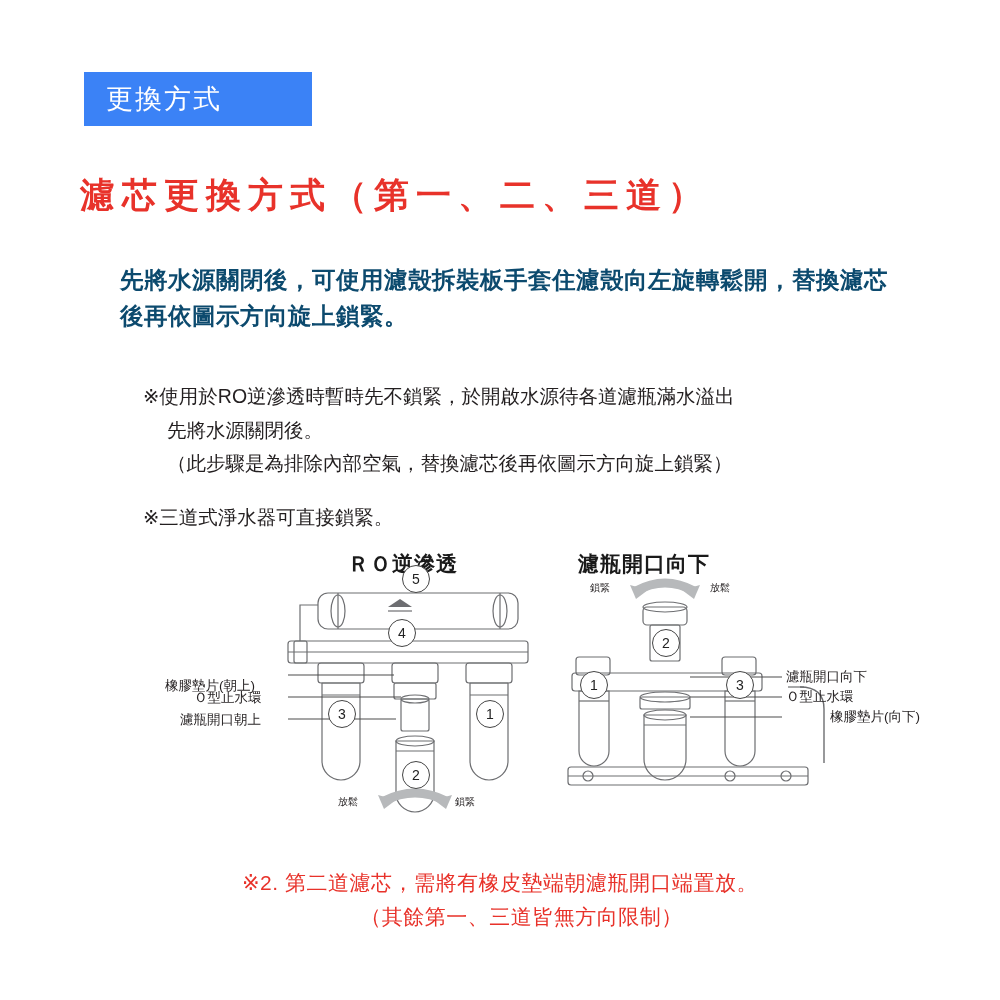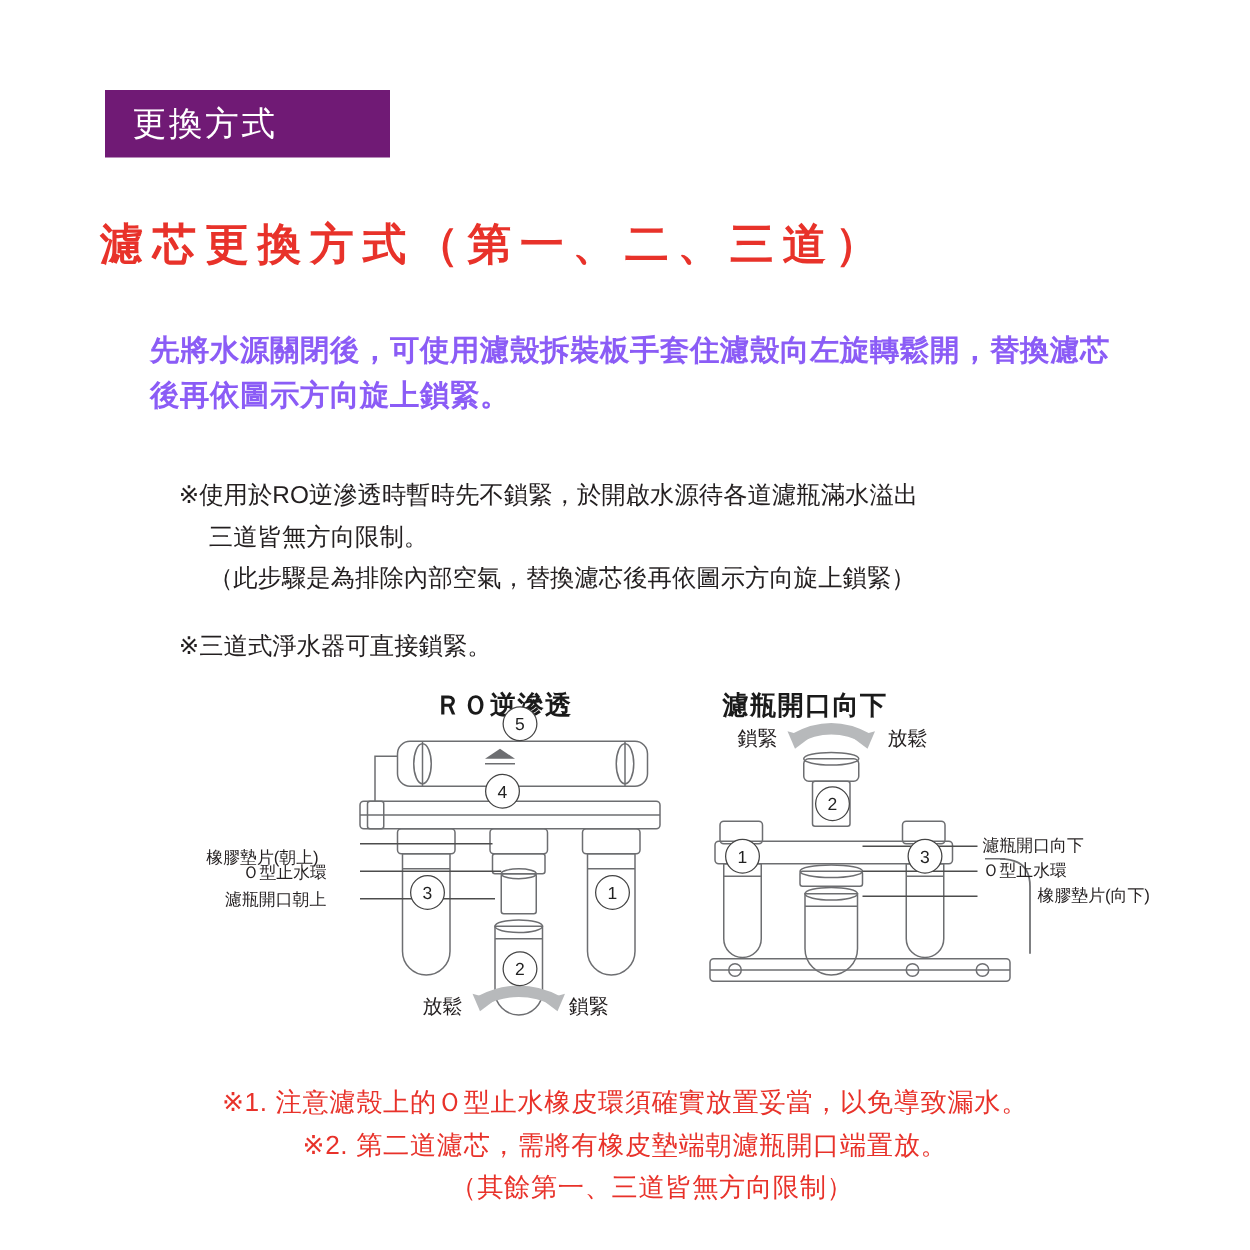--- a/index.html
+++ b/index.html
@@ -27,7 +27,7 @@
     top: 72px;
     width: 228px;
     height: 54px;
-    background: #701a75;
+    background: #3b82f6;
     color: #ffffff;
     font-size: 27px;
     letter-spacing: 2px;

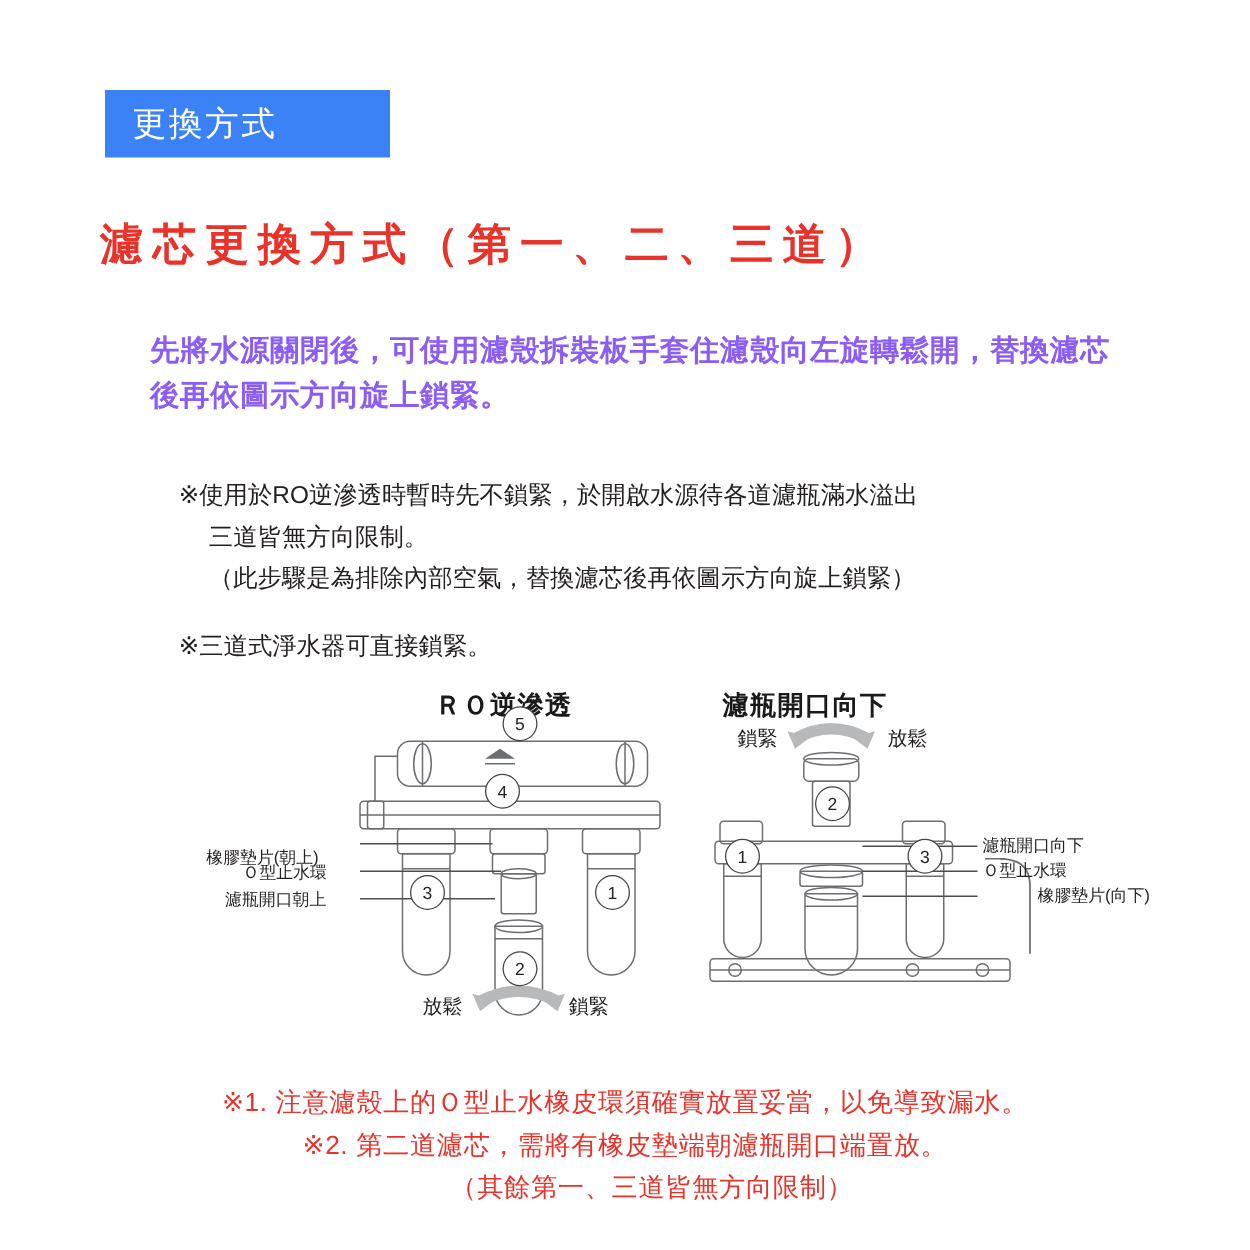--- a/index.html
+++ b/index.html
@@ -61,7 +61,7 @@
     font-weight: 700;
     line-height: 1.55;
     letter-spacing: 0.5px;
-    color: #8b5cf6;
+    color: #0c4a6e;
   }
 
   

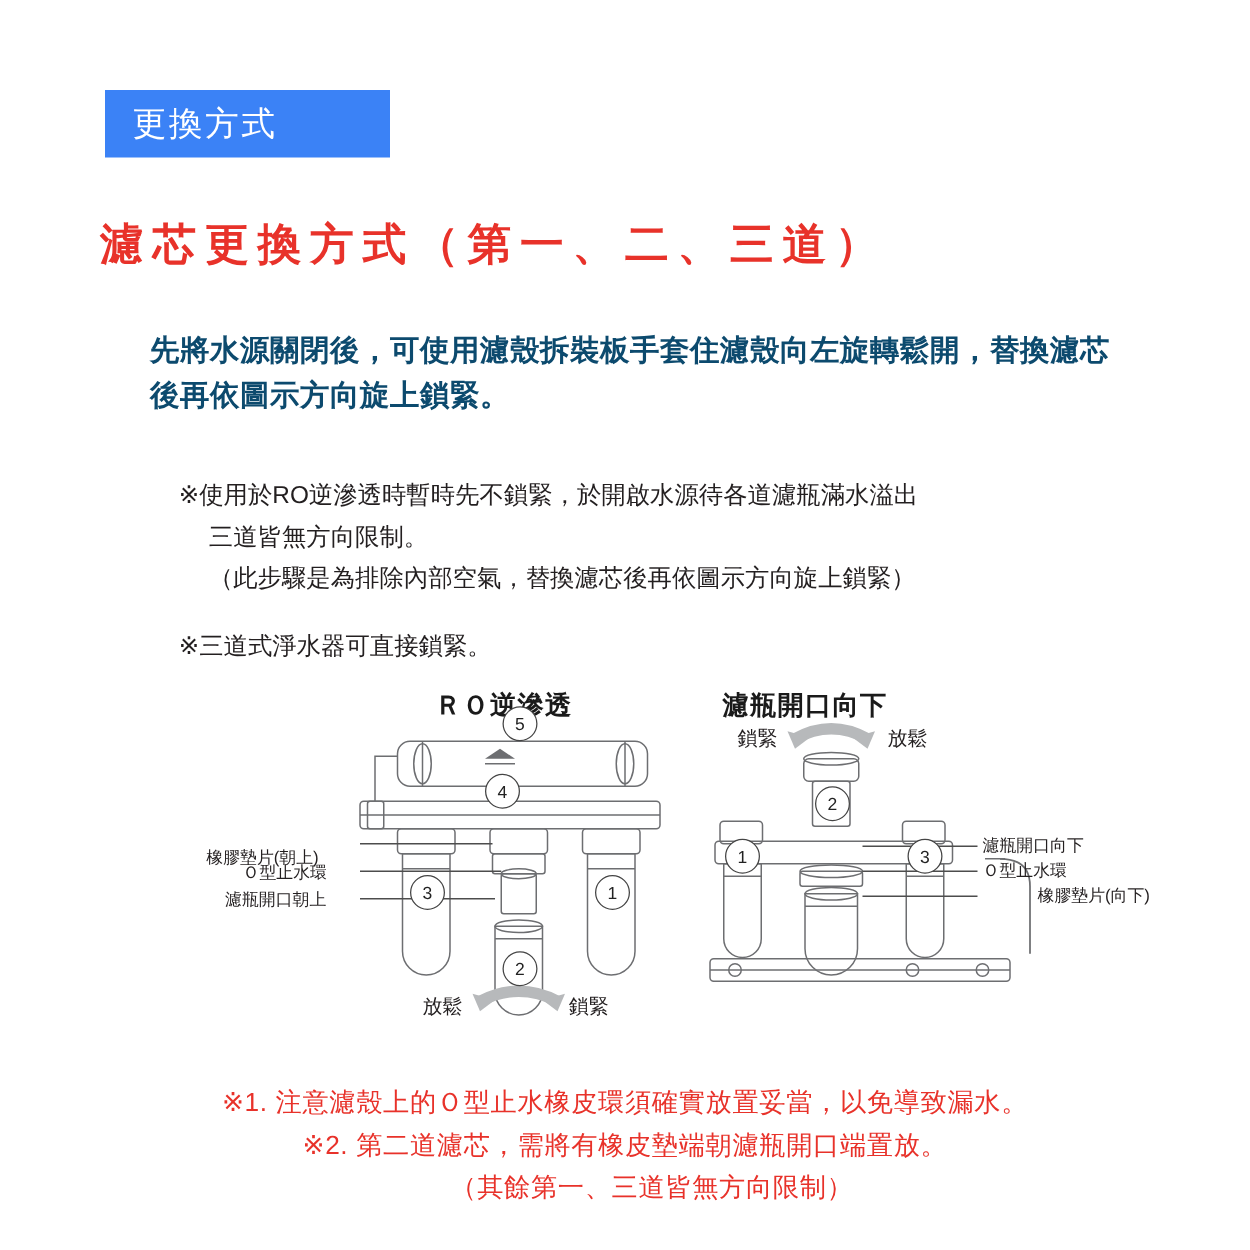--- a/index.html
+++ b/index.html
@@ -153,7 +153,7 @@
 
   <div class="notes">
     <div>※使用於RO逆滲透時暫時先不鎖緊，於開啟水源待各道濾瓶滿水溢出</div>
-    <div class="indent">三道皆無方向限制。</div>
+    <div class="indent">先將水源關閉後。</div>
     <div class="indent">（此步驟是為排除內部空氣，替換濾芯後再依圖示方向旋上鎖緊）</div>
     <div class="note-gap"></div>
     <div>※三道式淨水器可直接鎖緊。</div>

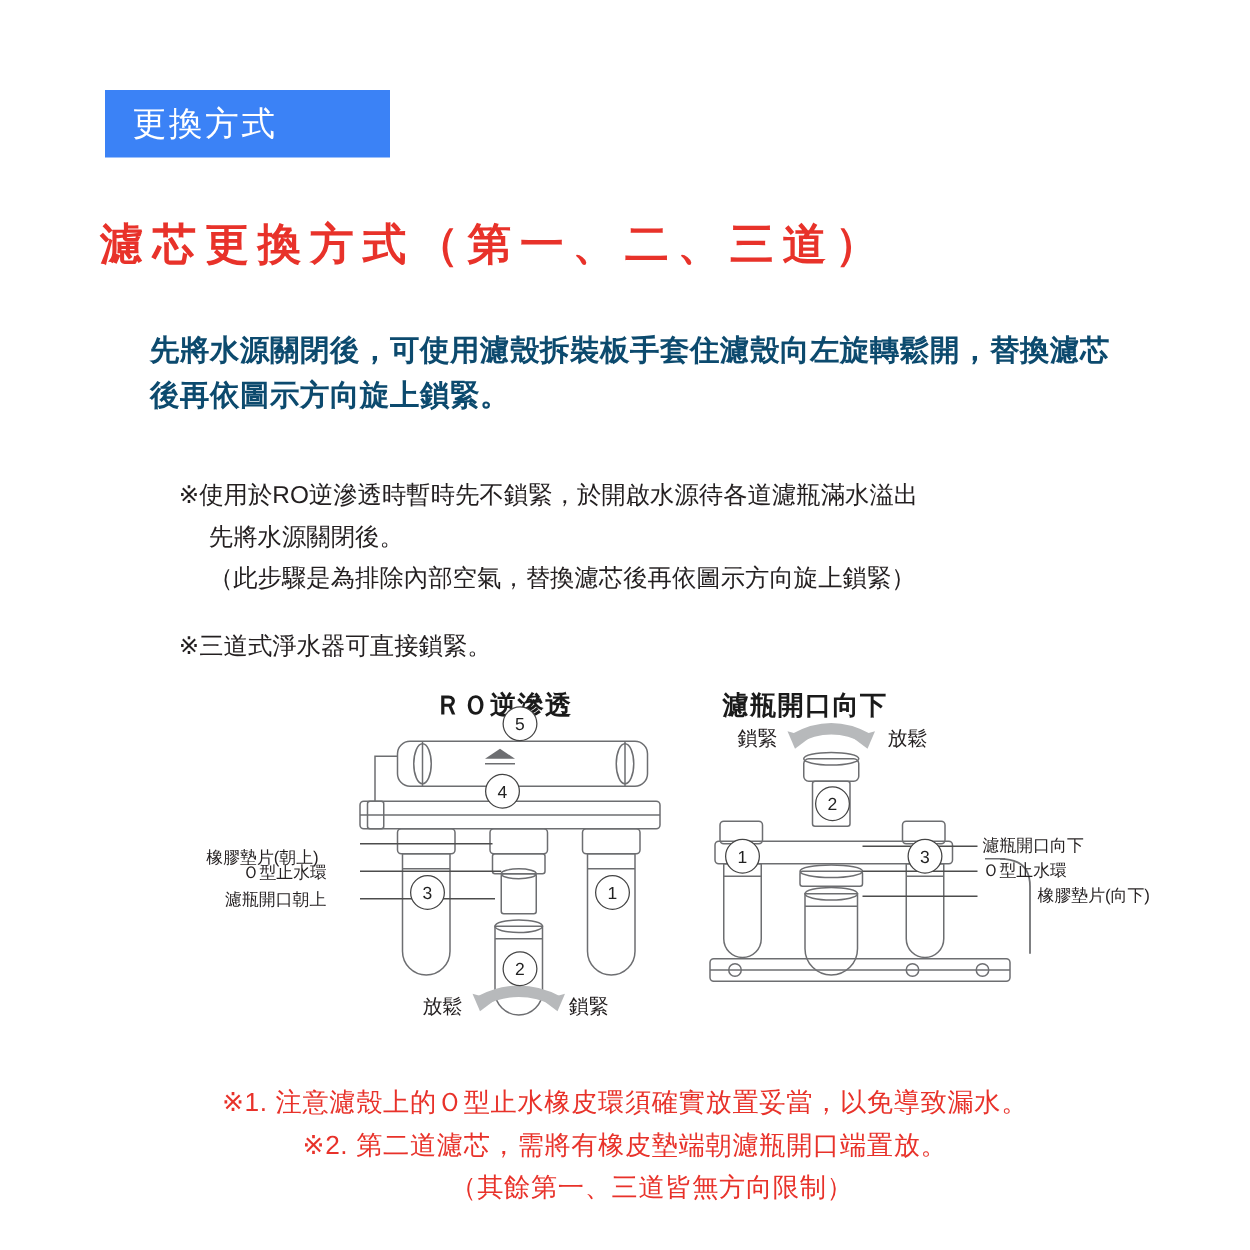--- a/index.html
+++ b/index.html
@@ -107,7 +107,7 @@
     color: #231f20;
     white-space: nowrap;
   }
-  .lbl.small { font-size: 16px; }
+  .lbl.small { font-size: 10px; }
 
   .num {
     position: absolute;

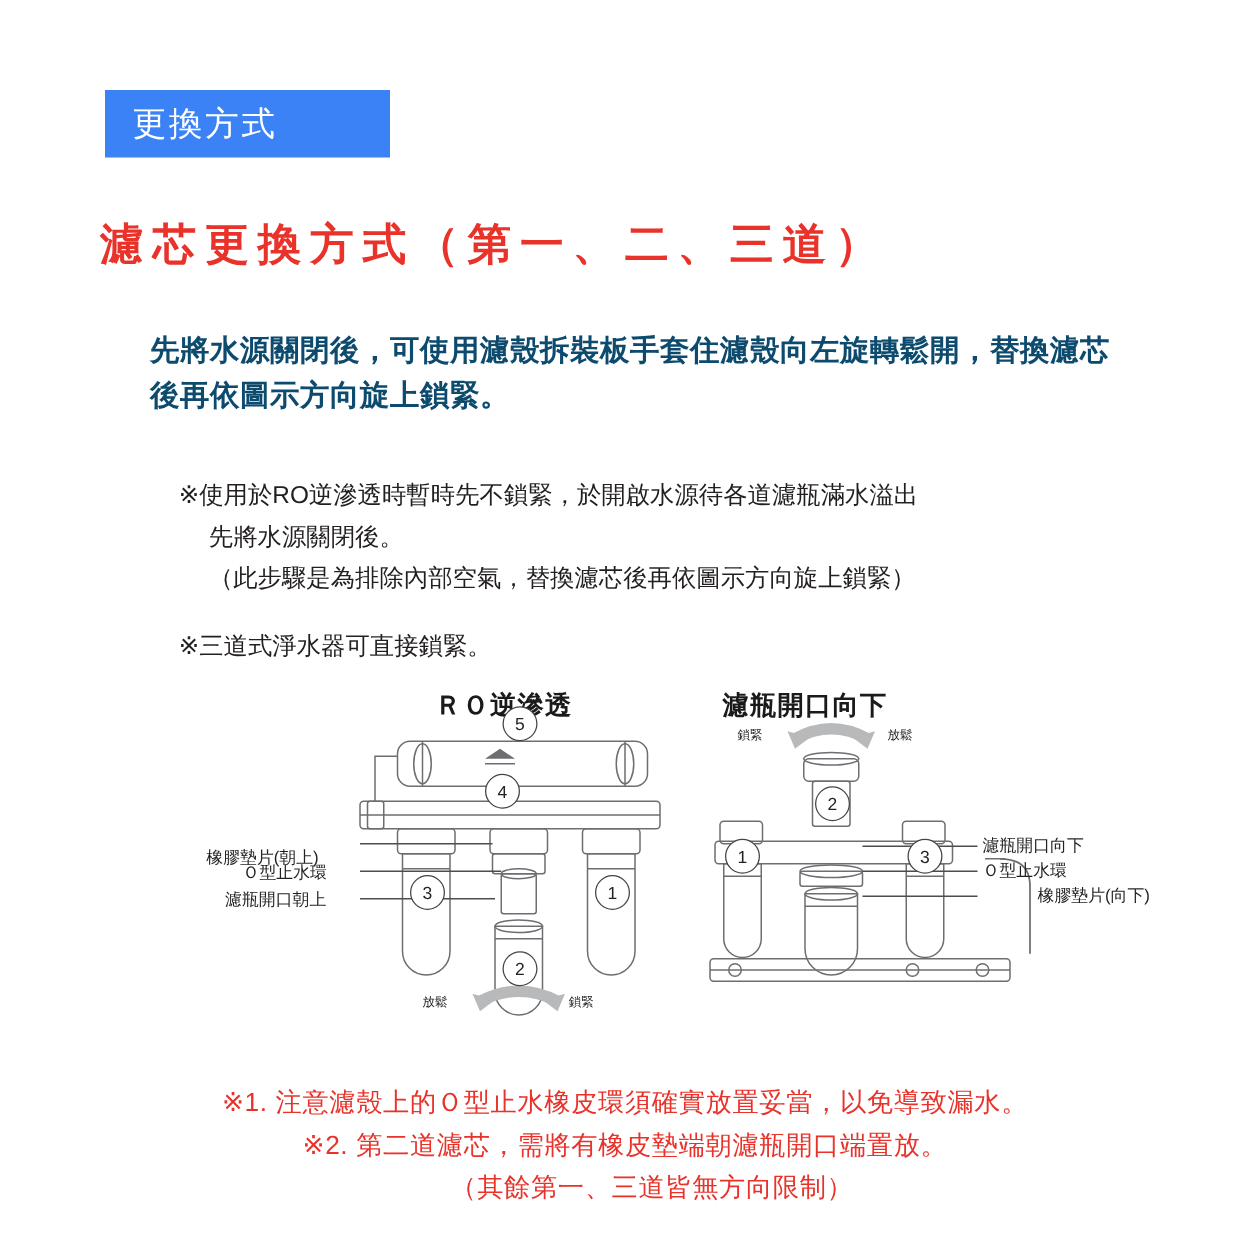--- a/index.html
+++ b/index.html
@@ -269,7 +269,6 @@
   </div>
 
   <div class="bottom-notes">
-    <div>※1. 注意濾殼上的Ｏ型止水橡皮環須確實放置妥當，以免導致漏水。</div>
     <div>※2. 第二道濾芯，需將有橡皮墊端朝濾瓶開口端置放。</div>
     <div class="bn-indent">（其餘第一、三道皆無方向限制）</div>
   </div>

